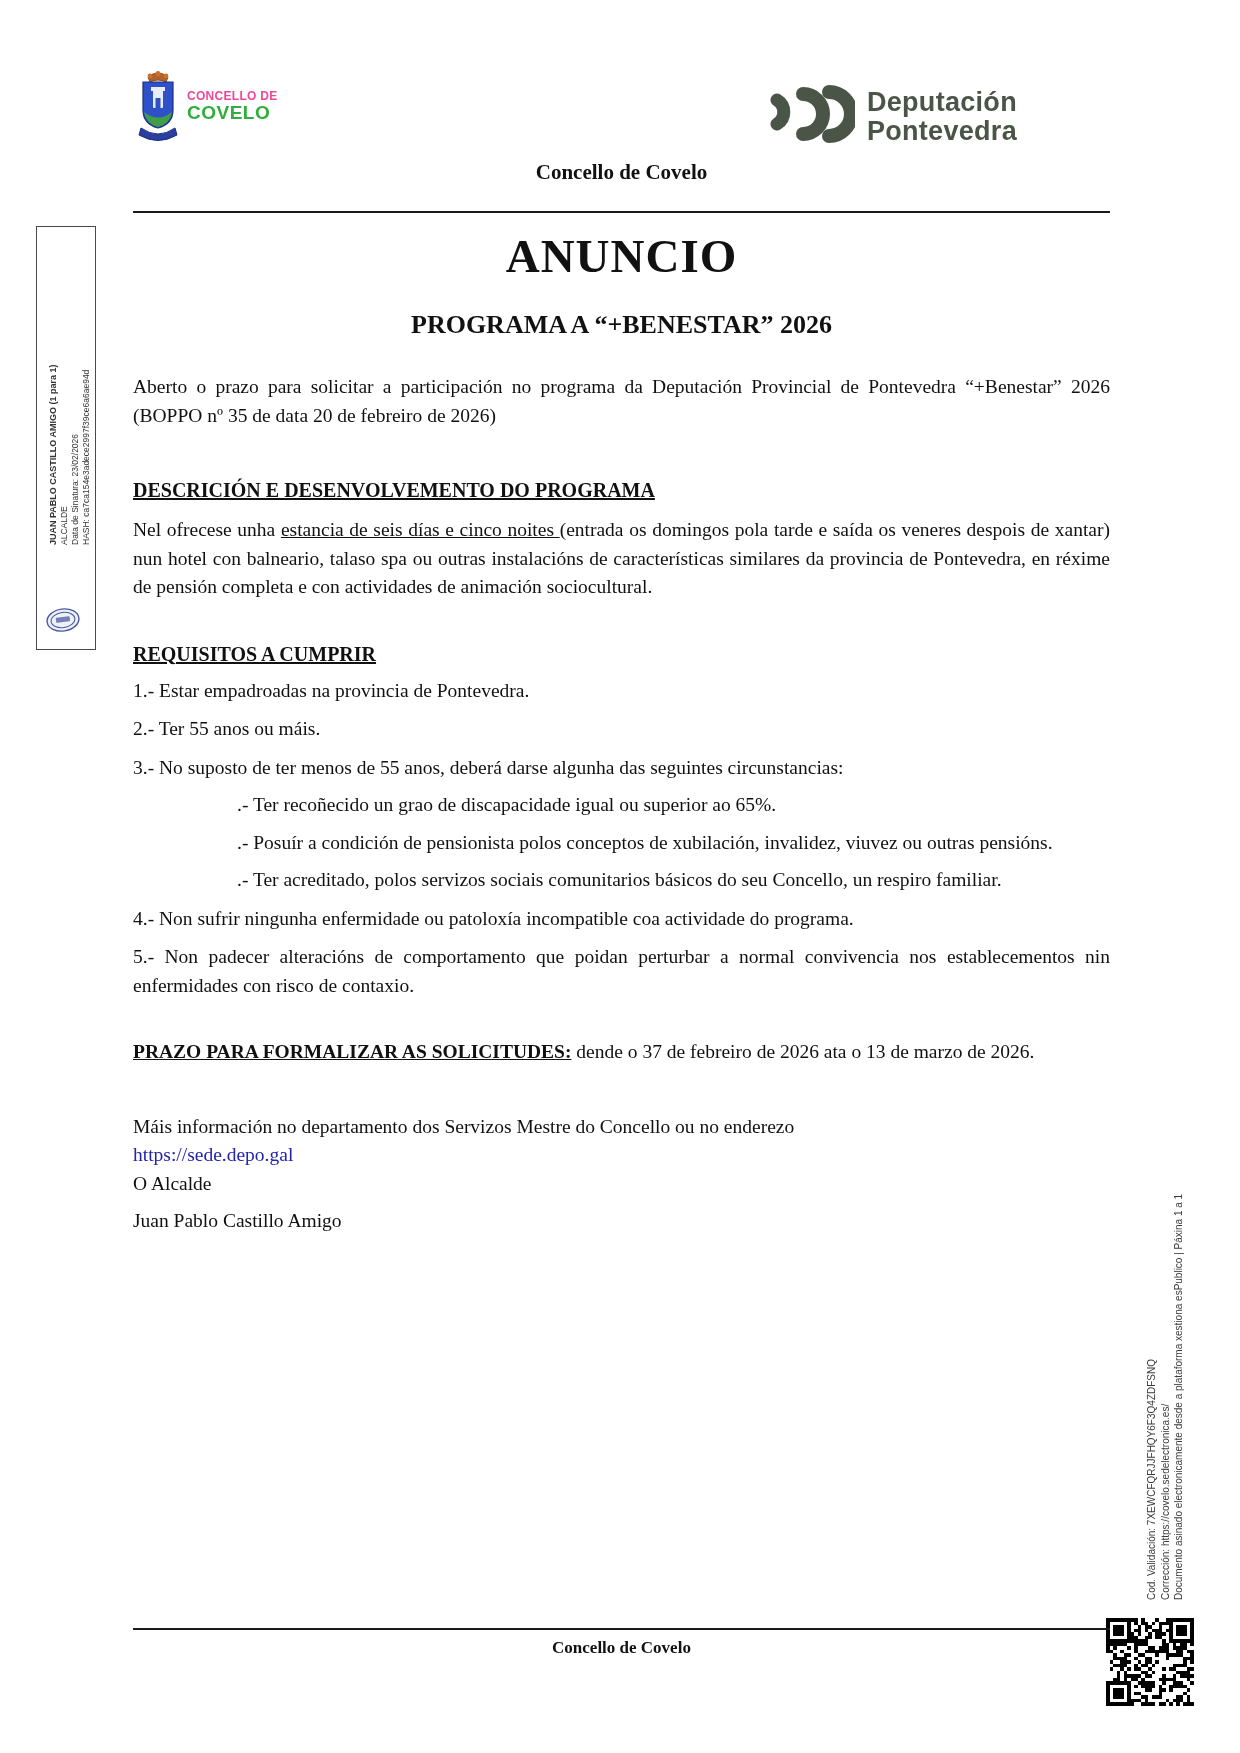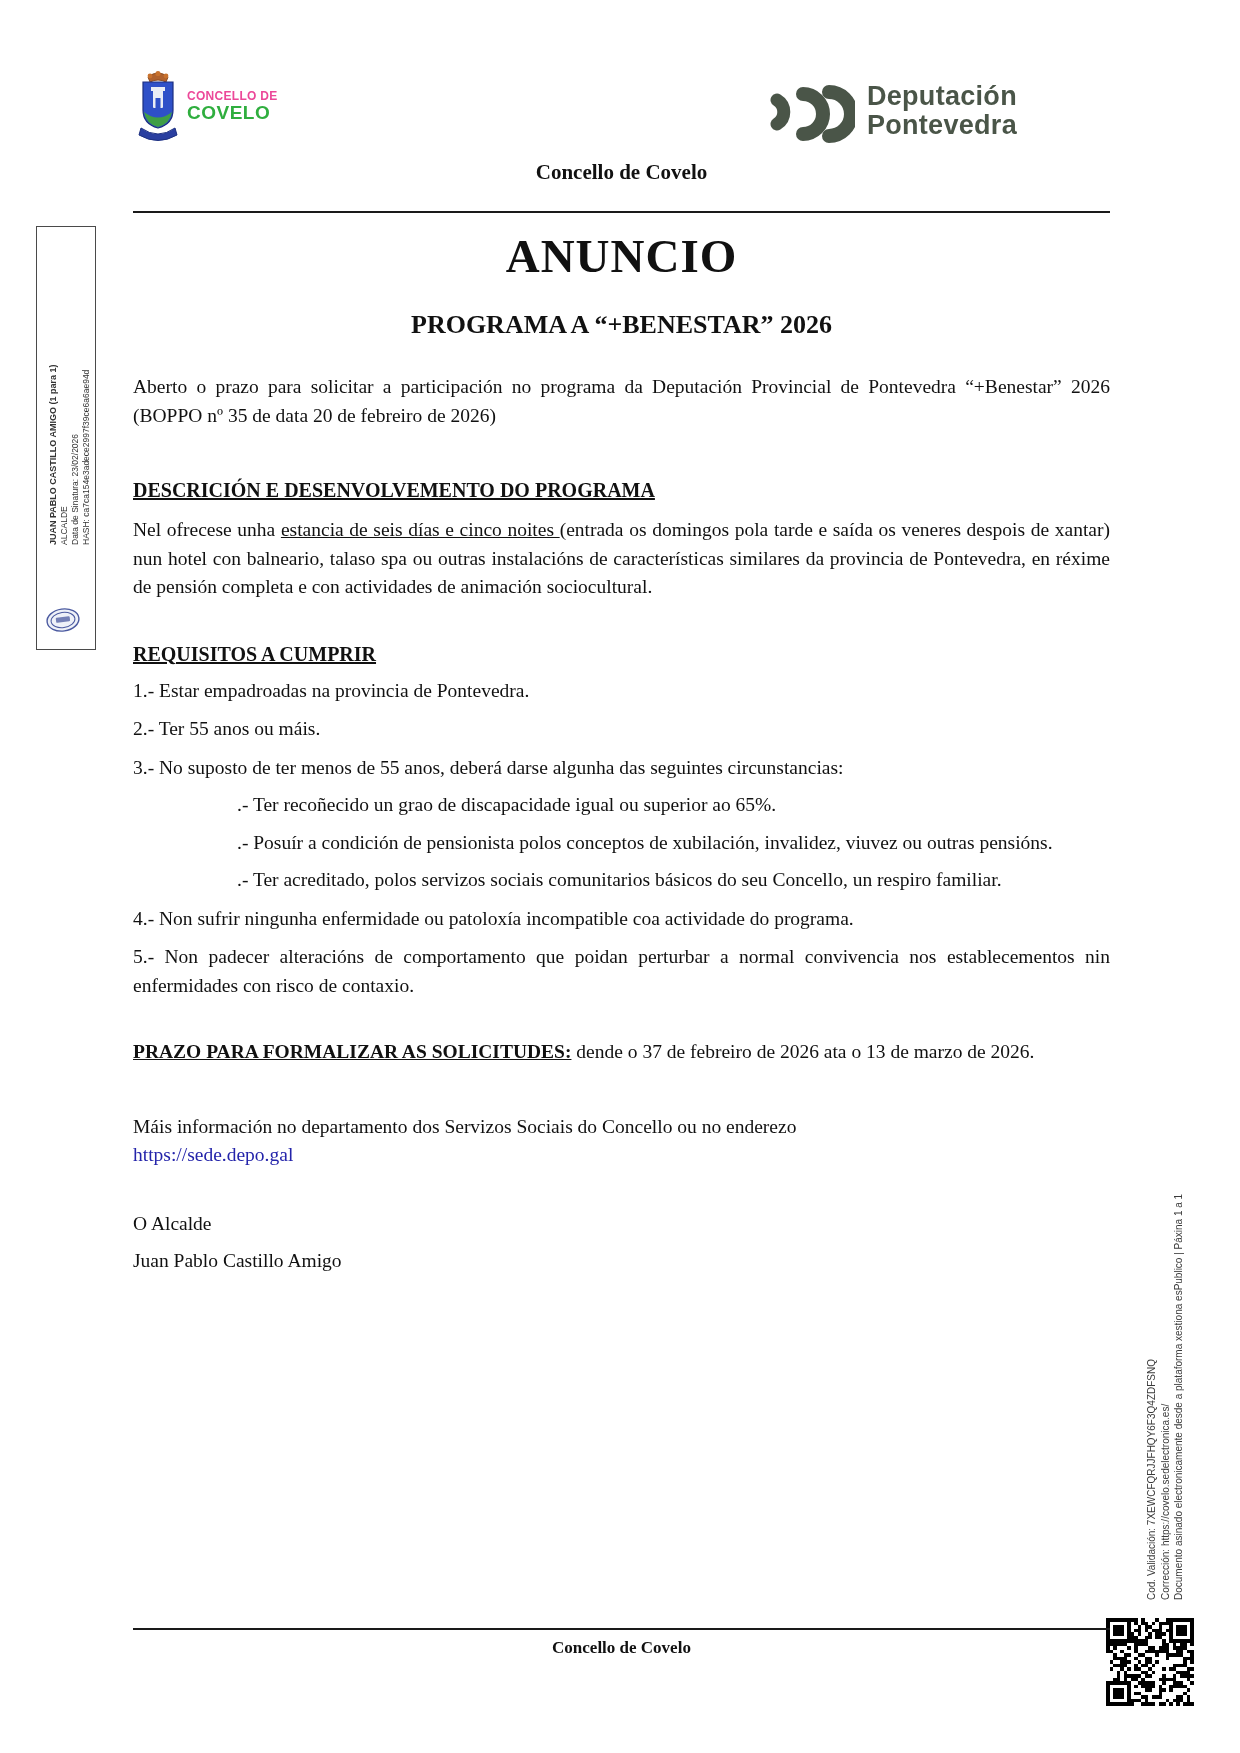--- a/index.html
+++ b/index.html
@@ -16,7 +16,7 @@
   .covelo-text { margin-top:22px; margin-left:6px; font-family:"Liberation Sans",sans-serif; line-height:1.05; }
   .covelo-text .l1 { color:#ec4899; font-size:12px; font-weight:bold; letter-spacing:.3px; }
   .covelo-text .l2 { color:#2fae3e; font-size:19px; font-weight:bold; letter-spacing:.5px; }
-  .depo-logo { display:flex; margin-right:93px; margin-top:14px; }
+  .depo-logo { display:flex; align-items:center; margin-right:93px; margin-top:14px; }
   .depo-text { margin-left:12px; font-family:"Liberation Sans",sans-serif; font-weight:bold;
                font-size:27px; line-height:29px; color:#4a5548; letter-spacing:.3px; }
   .doc-title { text-align:center; font-size:21px; font-weight:bold; margin-top:12px; }

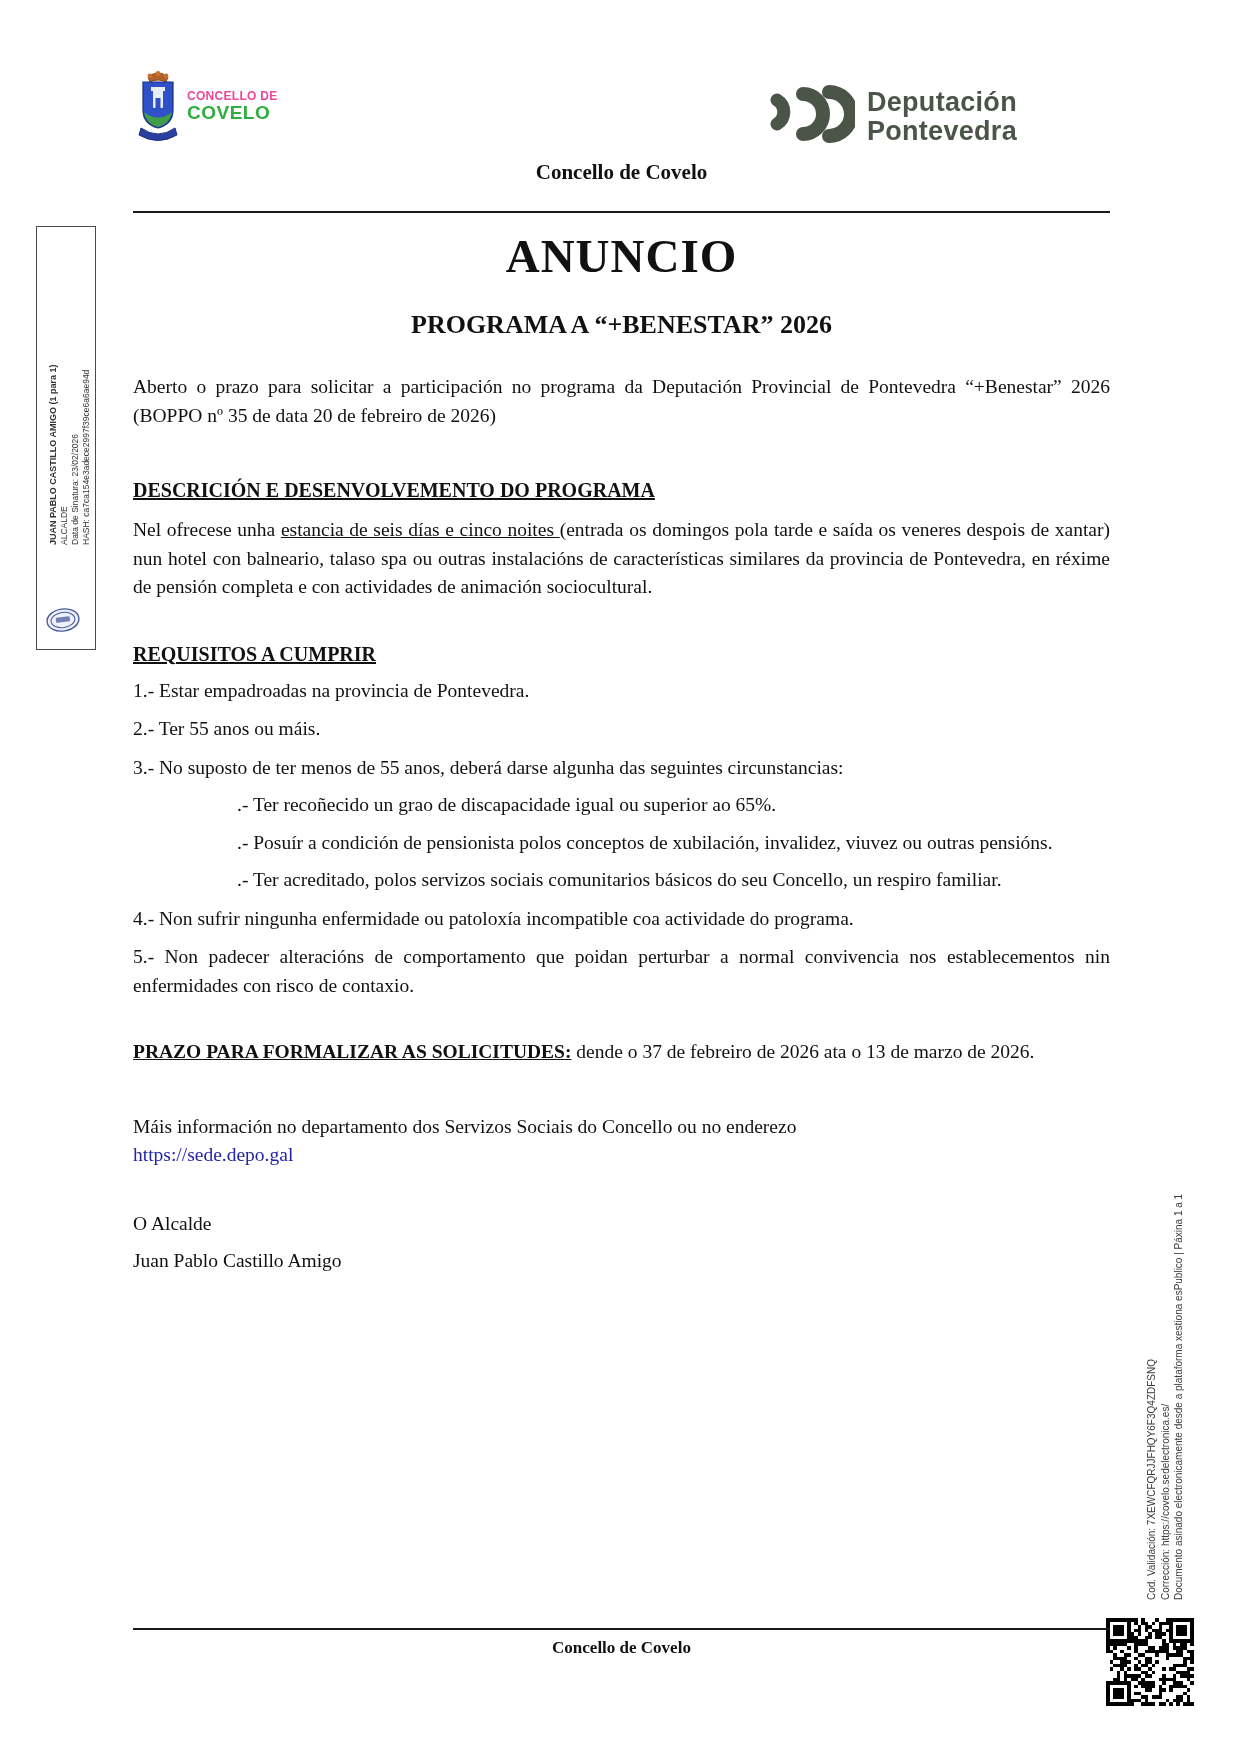--- a/index.html
+++ b/index.html
@@ -489,7 +489,7 @@
 
     <p class="p-prazo"><span class="b-u">PRAZO PARA FORMALIZAR AS SOLICITUDES:</span><span> dende o 37 de febreiro de 2026 ata o 13 de marzo de 2026.</span></p>
 
-    <p class="p-info"><span>Máis información no departamento dos Servizos Sociais do Concello ou no enderezo </span><br><a class="link">https://sede.depo.gal</a></p>
+    <p class="p-info"><span>Máis información no departamento dos Servizos Mestre do Concello ou no enderezo </span><br><a class="link">https://sede.depo.gal</a></p>
 
     <p class="sign1">O Alcalde</p>
     <p class="sign2">Juan Pablo Castillo Amigo</p>

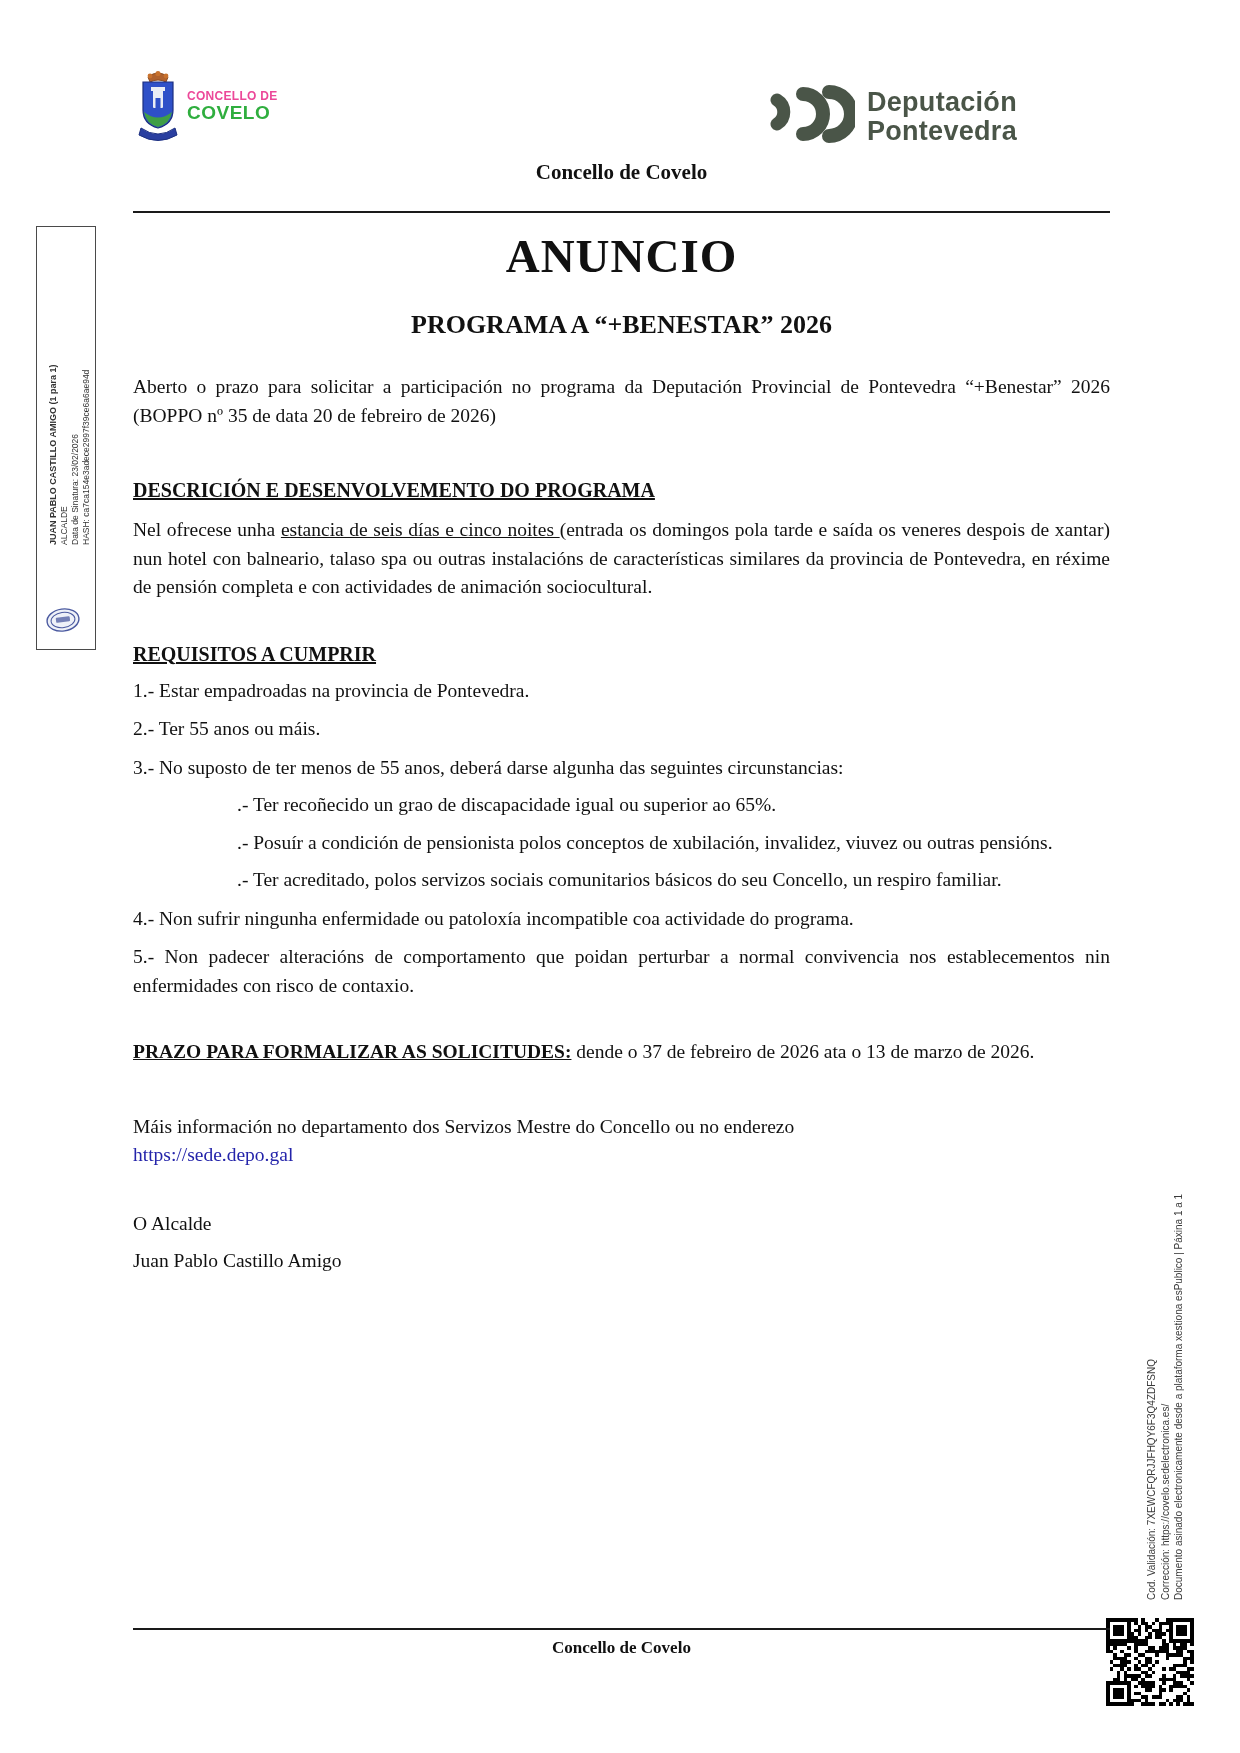--- a/index.html
+++ b/index.html
@@ -34,7 +34,7 @@
   .sub  { margin-left:104px; margin-top:9px; }
   .p-prazo { margin-top:38px; }
   .p-info  { margin-top:46px; }
-  .sign1 { margin-top:40px; }
+  .sign1 { }
   .sign2 { margin-top:9px; }
   .u { text-decoration:underline; }
   .b-u { font-weight:bold; text-decoration:underline; }

